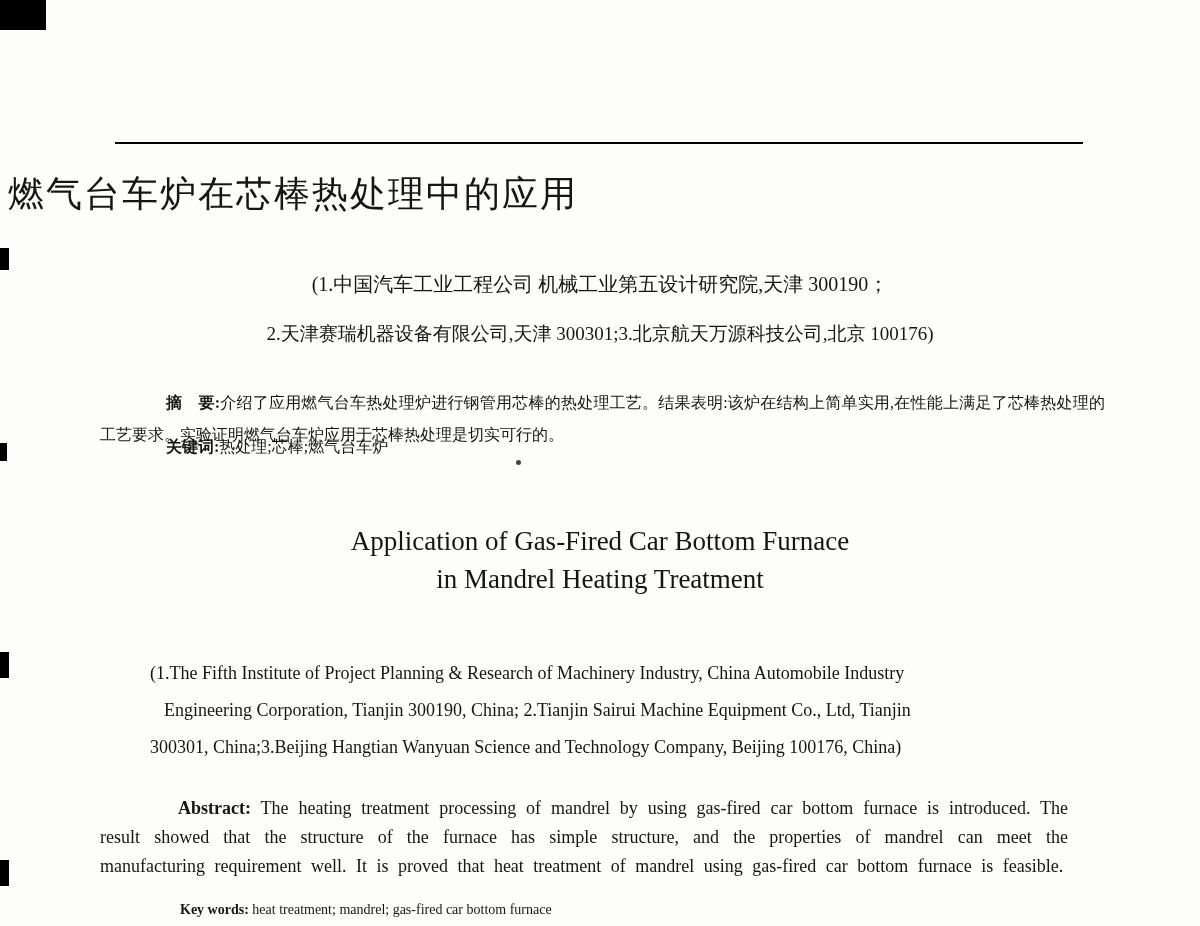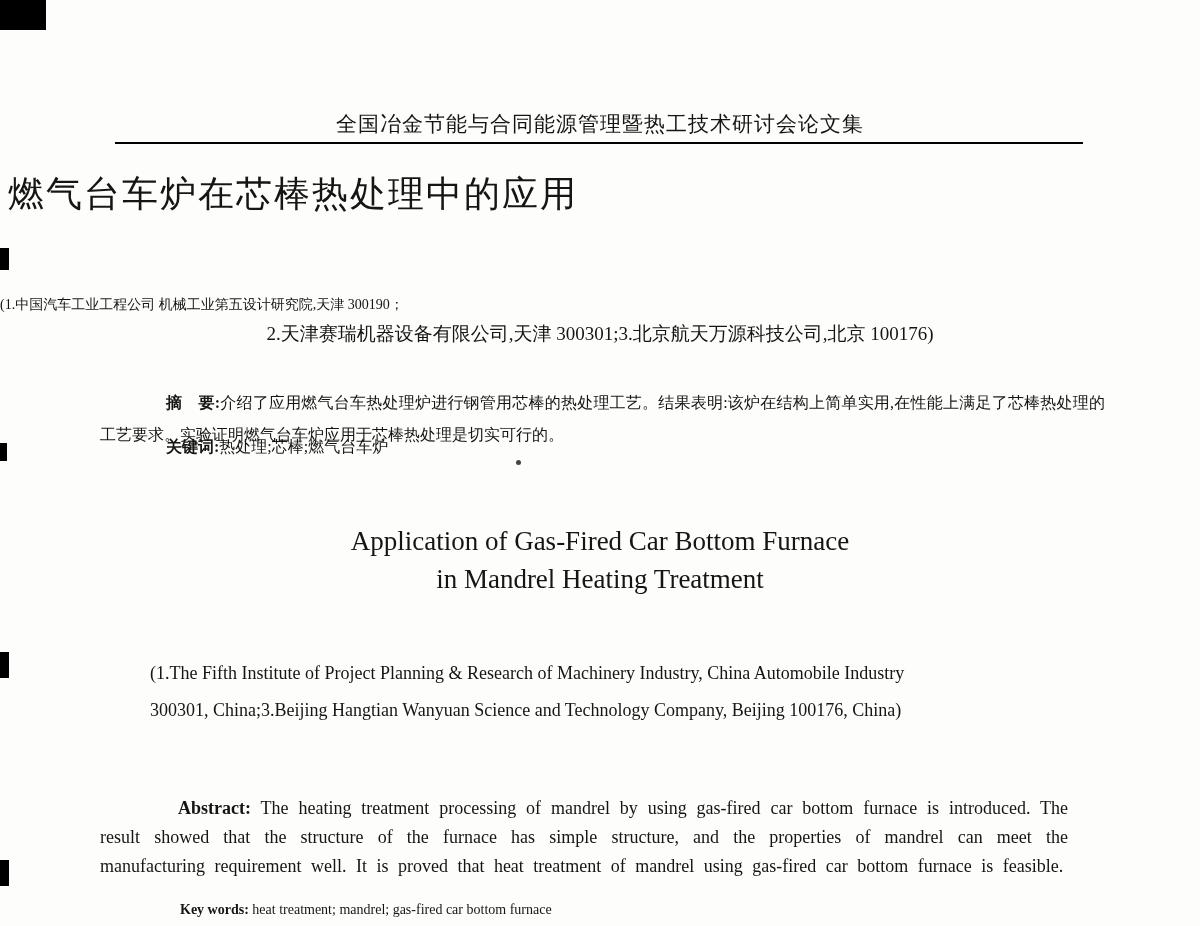--- a/index.html
+++ b/index.html
@@ -153,7 +153,6 @@
   <div class="artifact nub-4"></div>
   <div class="speck"></div>
 
-  <div class="running-head">全国冶金节能与合同能源管理暨热工技术研讨会论文集</div>
   <div class="header-rule"></div>
 
   <div class="title-zh">燃气台车炉在芯棒热处理中的应用</div>

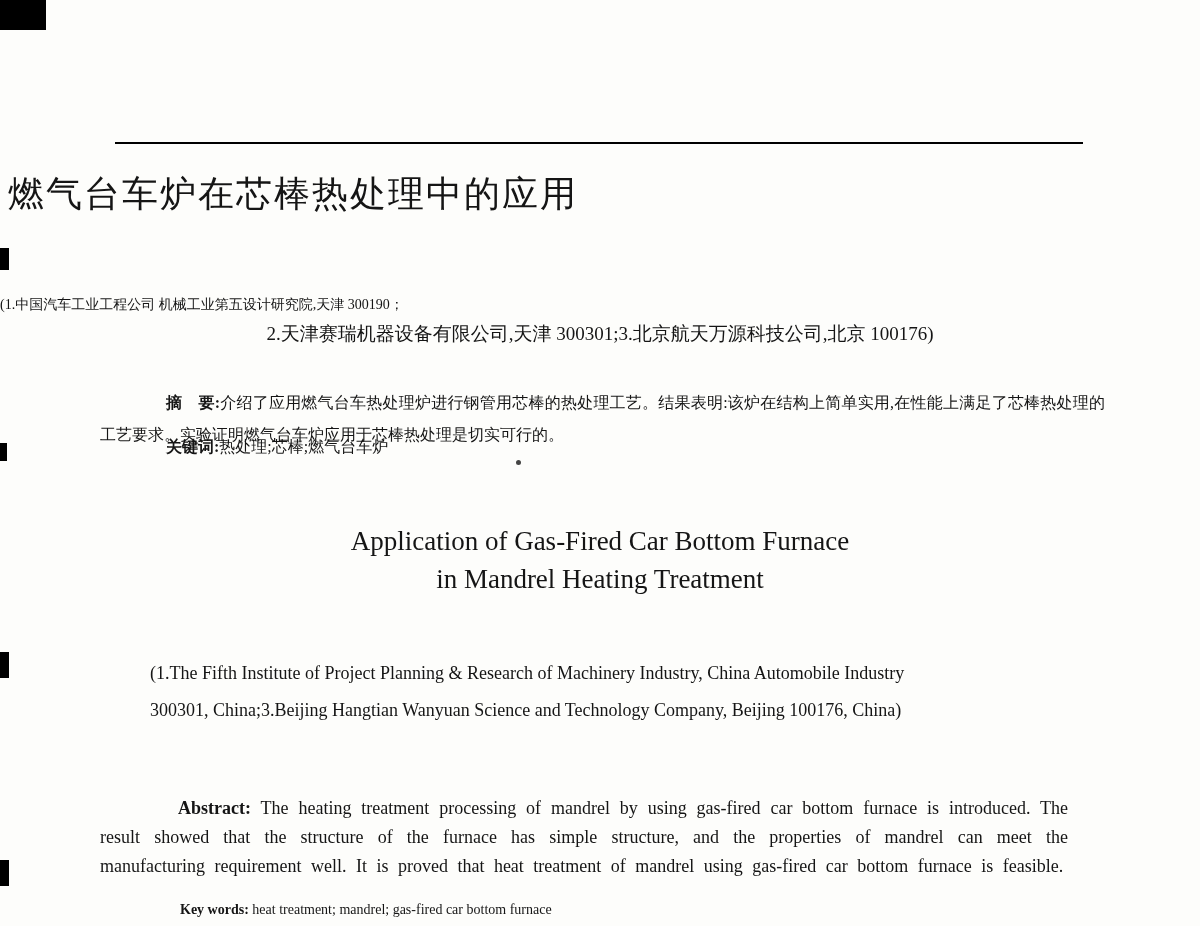--- a/index.html
+++ b/index.html
@@ -66,10 +66,10 @@
   }
   .affil-zh-1 {
     position: absolute;
-    top: 296px; left: 0;
+    top: 271px; left: 0;
     width: 100%;
-    text-align: left;
-    font-size: 14px;
+    text-align: center;
+    font-size: 20px;
   }
   .affil-zh-2 {
     position: absolute;

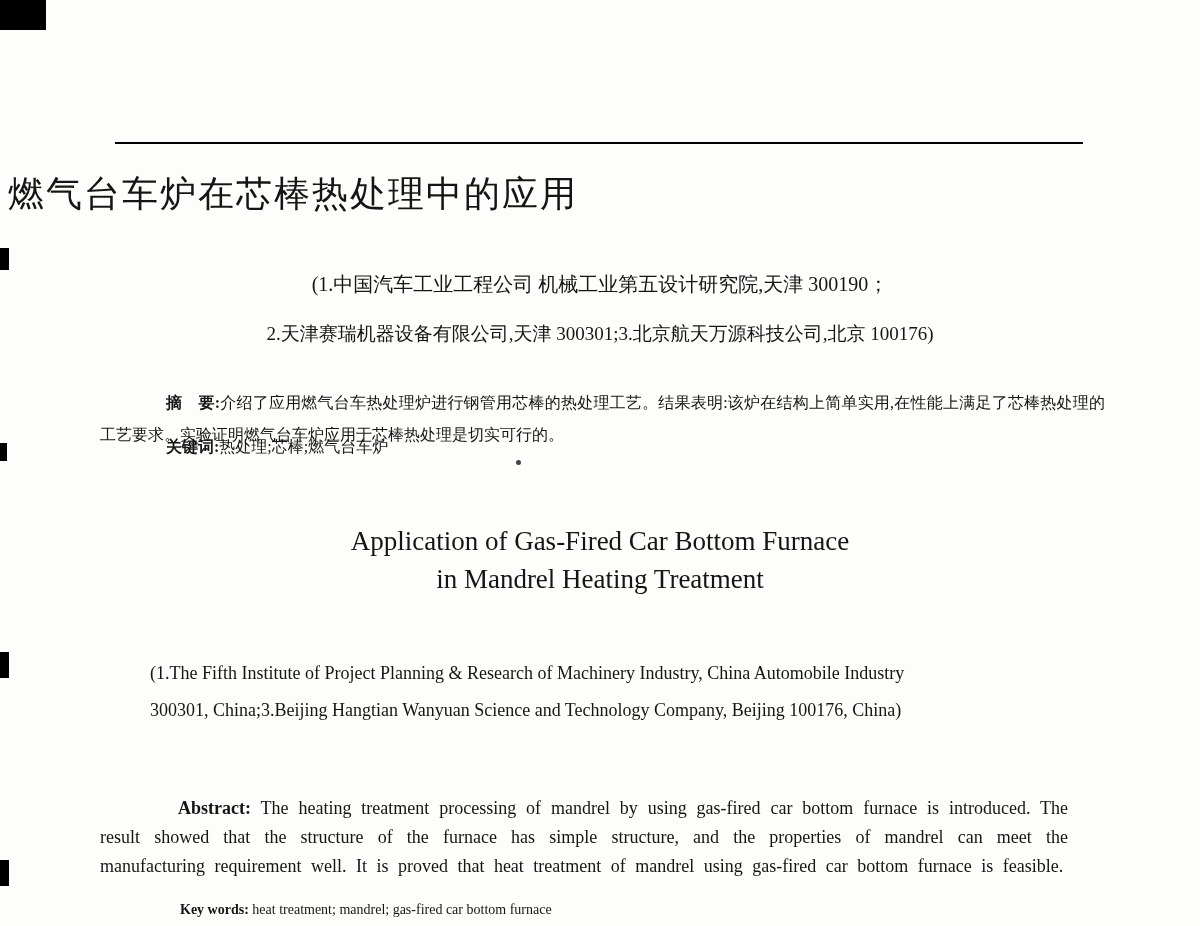--- a/index.html
+++ b/index.html
@@ -169,6 +169,7 @@
 
   <div class="affil-en">
     <div class="line1">(1.The Fifth Institute of Project Planning &amp; Research of Machinery Industry, China Automobile Industry</div>
+    <div class="line2">Engineering Corporation, Tianjin 300190, China; 2.Tianjin Sairui Machine Equipment Co., Ltd, Tianjin</div>
     <div class="line3">300301, China;3.Beijing Hangtian Wanyuan Science and Technology Company, Beijing 100176, China)</div>
   </div>
 

